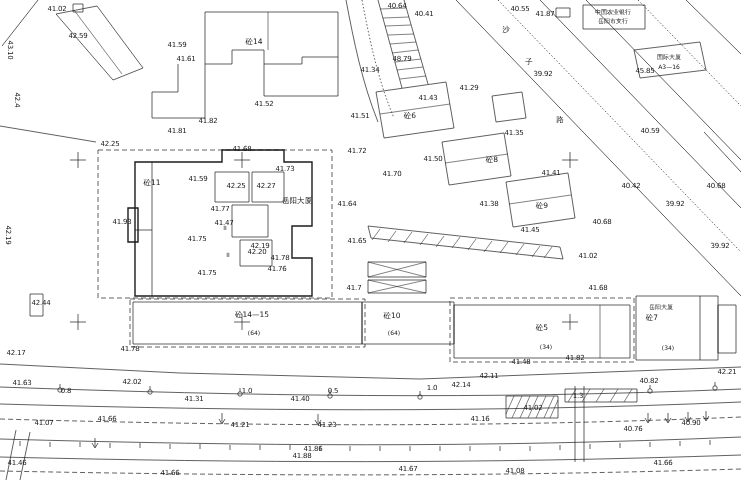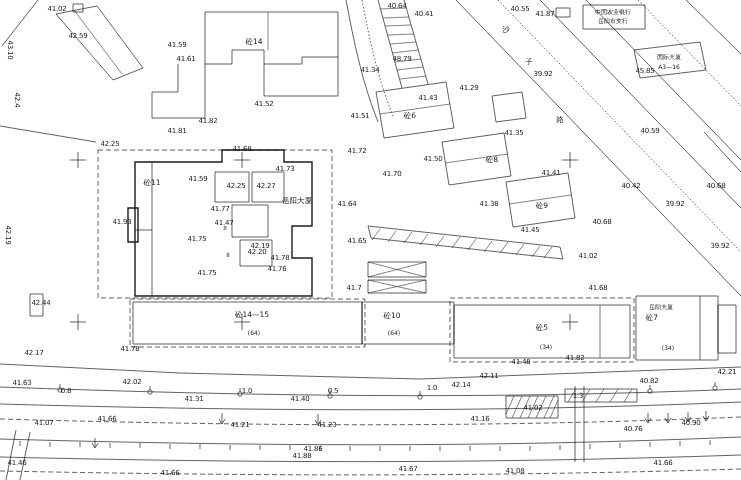--- a/index.html
+++ b/index.html
@@ -182,7 +182,7 @@
       <span class="lbl sm" style="left: 546px; top: 347px;">(34)</span>
       <span class="lbl sm" style="left: 668px; top: 348px;">(34)</span>
       <span class="lbl " style="left: 130px; top: 349px;">41.78</span>
-      <span class="lbl " style="left: 34px; top: 353px;">42.17</span>
+      <span class="lbl " style="left: 16px; top: 353px;">42.17</span>
       <span class="lbl " style="left: 575px; top: 358px;">41.82</span>
       <span class="lbl " style="left: 521px; top: 362px;">41.48</span>
       <span class="lbl " style="left: 489px; top: 376px;">42.11</span>

